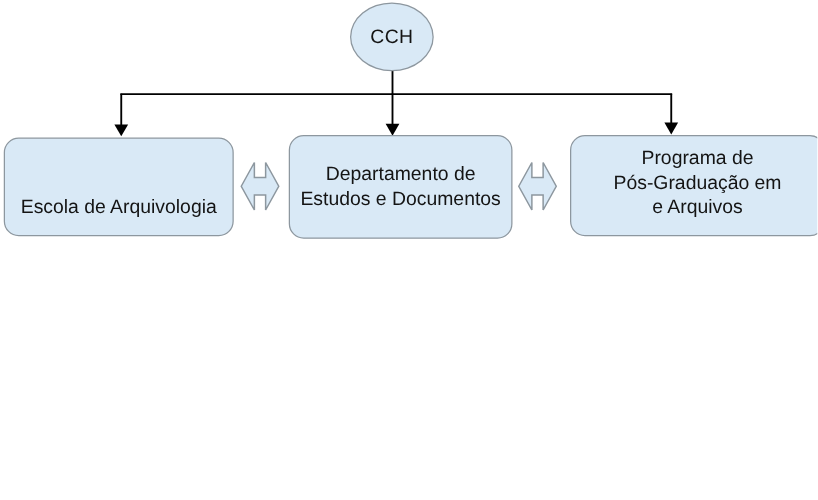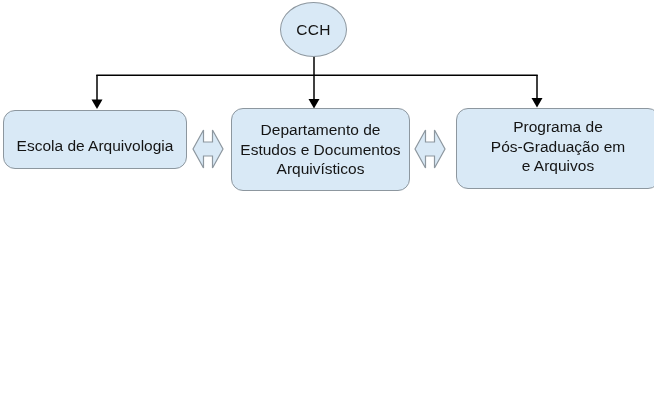--- a/index.html
+++ b/index.html
@@ -51,7 +51,7 @@
   .box .line { display: block; white-space: nowrap; }
   .box-escola {
     left: 3px; top: 110px;
-    width: 184px; height: 59px;
+    width: 184px; height: 79px;
     justify-content: flex-end;
     padding-bottom: 13px;
   }

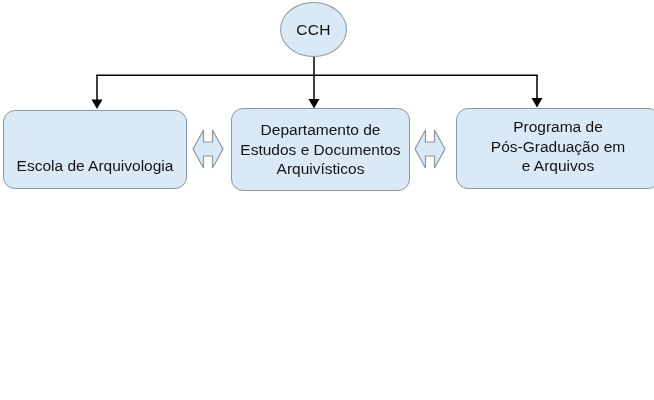--- a/index.html
+++ b/index.html
@@ -110,7 +110,6 @@
   <div class="shape box box-departamento">
     <span class="line">Departamento de</span>
     <span class="line">Estudos e Documentos</span>
-    <span class="line">Arquivísticos</span>
   </div>
 
   <div class="shape box box-programa">

